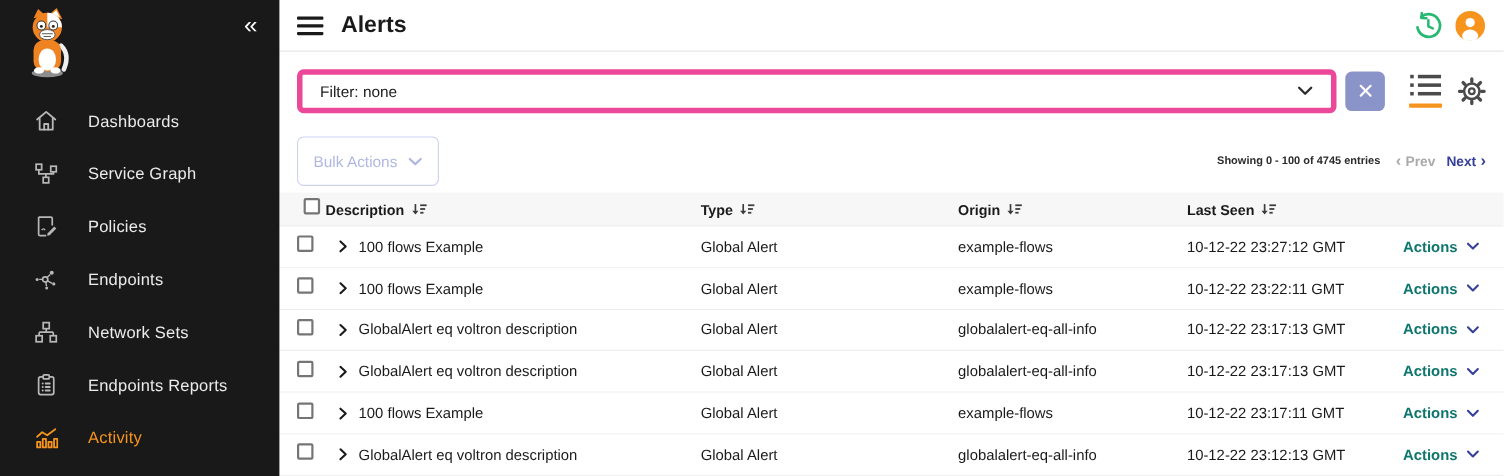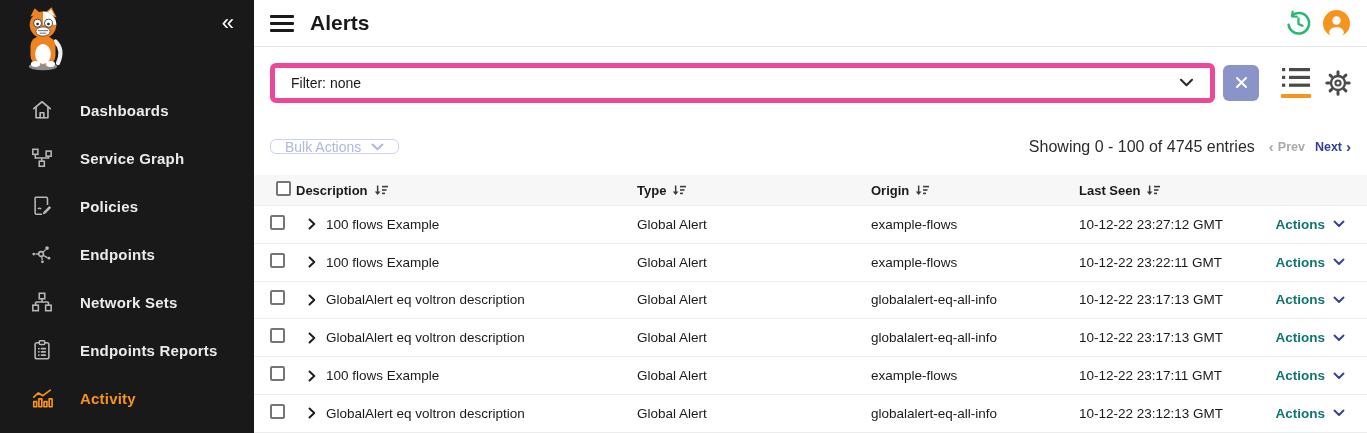--- a/index.html
+++ b/index.html
@@ -17,7 +17,7 @@
   .nav-item { height:48px; display:flex; align-items:center; padding-left:30px; cursor:pointer; }
   .nav-item .nicon { width:24px; height:24px; display:flex; align-items:center;
     justify-content:center; margin-right:26px; }
-  .nav-item .nlabel { font-size:15px; font-weight:700; letter-spacing:.2px; color:#ebebeb; }
+  .nav-item .nlabel { font-size:15px; font-weight:400; letter-spacing:.2px; color:#ebebeb; }
   .nav-item.active .nlabel { color:#f7941d; }
 
   

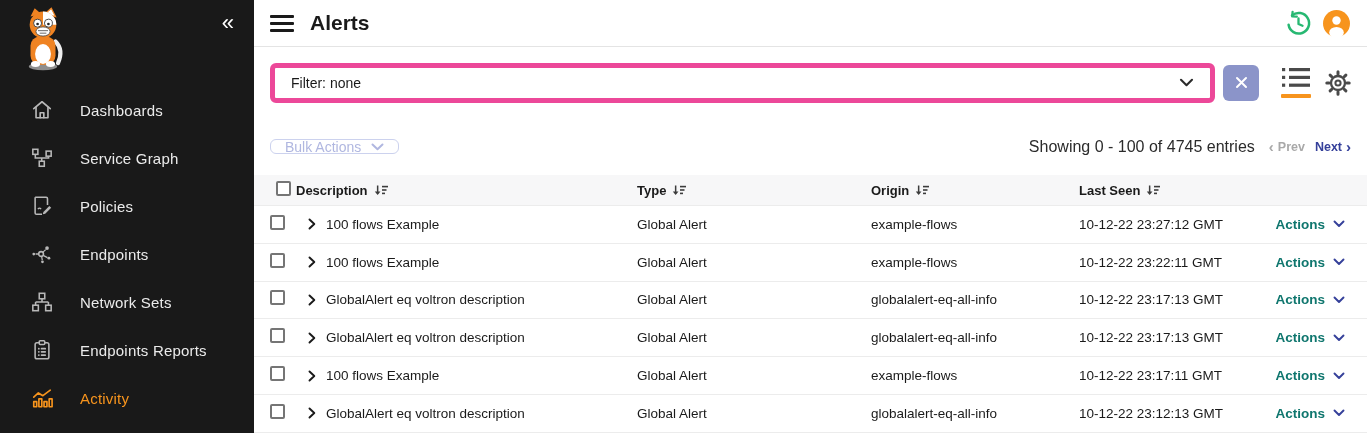--- a/index.html
+++ b/index.html
@@ -46,7 +46,7 @@
   .gear-wrap { margin-left:14px; cursor:pointer; display:flex; }
 
   .toolbar { height:57px; display:flex; align-items:center; padding:0 16px; }
-  .bulk-btn { height:15px; border:1px solid #ccd2ee; border-radius:6px; background:#fff;
+  .bulk-btn { height:45px; border:1px solid #ccd2ee; border-radius:6px; background:#fff;
     color:#b0b7e0; font-size:14px; font-weight:500; padding:0 14px; display:flex;
     align-items:center; gap:10px; cursor:default;
     font-family:"Liberation Sans","DejaVu Sans",sans-serif; }

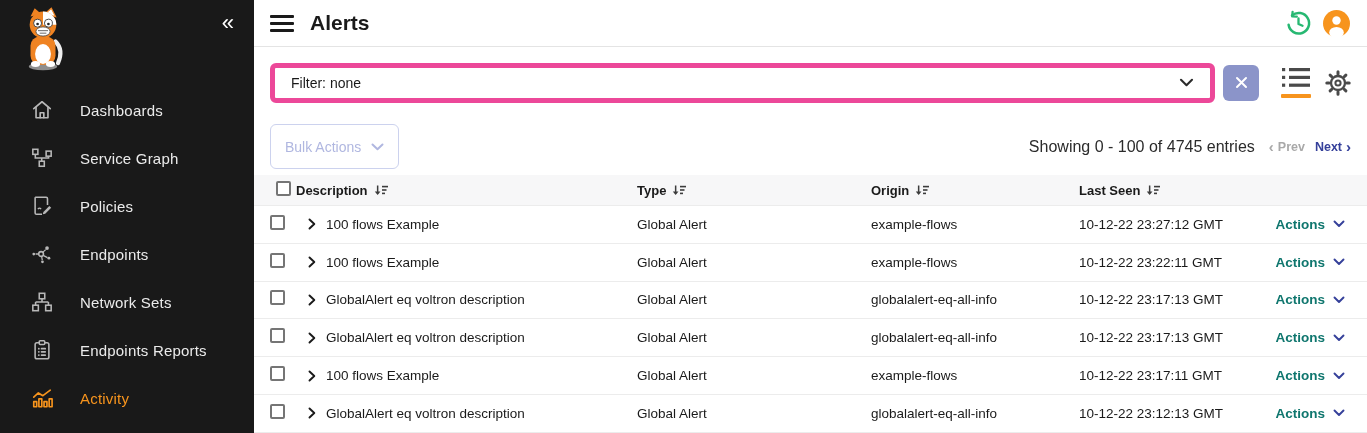--- a/index.html
+++ b/index.html
@@ -51,7 +51,7 @@
     align-items:center; gap:10px; cursor:default;
     font-family:"Liberation Sans","DejaVu Sans",sans-serif; }
   .toolbar-right { margin-left:auto; display:flex; align-items:center; gap:14px; }
-  .showing { font-size:16px; font-weight:400; color:#2b2b2b; }
+  .showing { font-size:10px; font-weight:700; color:#2b2b2b; }
   .pager { display:flex; align-items:center; gap:10px; }
   .pager .pchev { font-size:15px; font-weight:700; line-height:1; }
   .prev-group { display:flex; align-items:center; gap:4px; color:#a9a9a9; cursor:default; }

